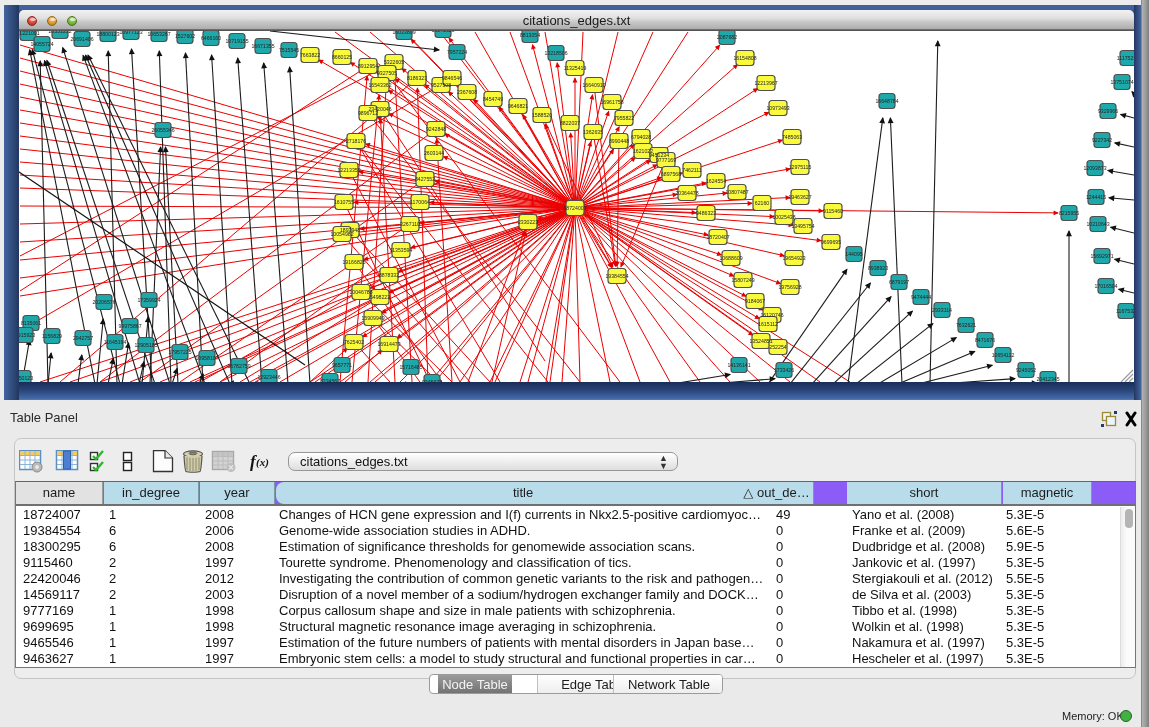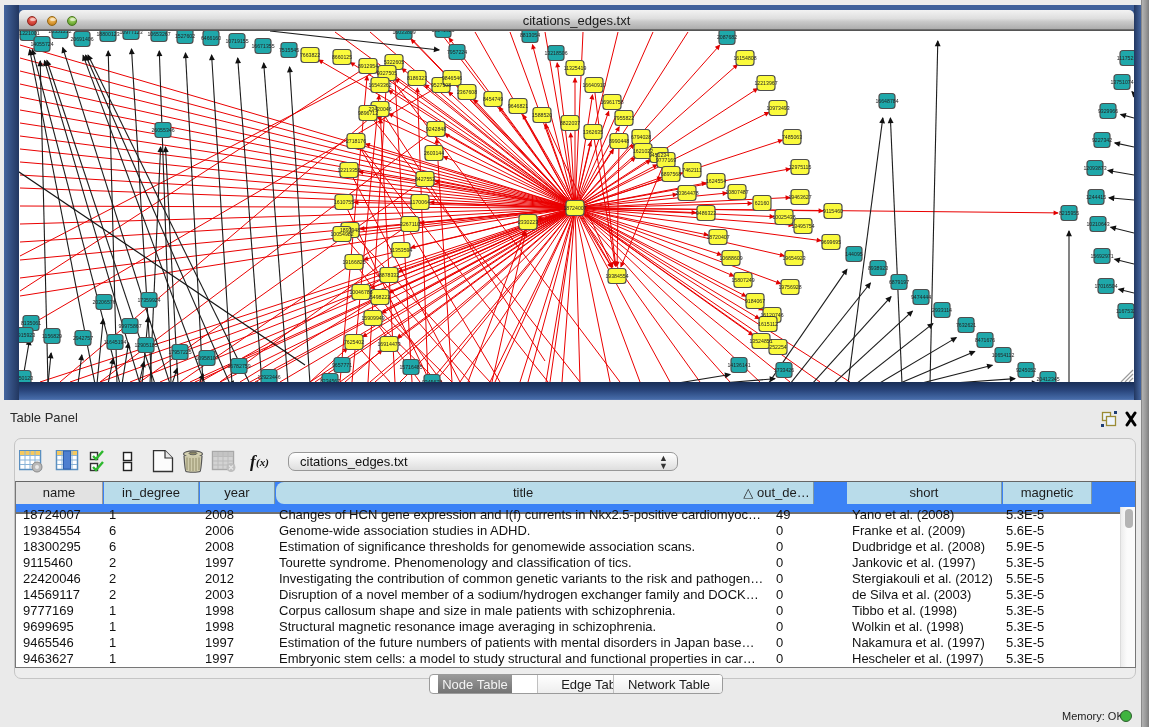--- a/index.html
+++ b/index.html
@@ -27,7 +27,7 @@
   background:linear-gradient(to bottom,#ffffff,#dedede); font-size:13px; color:#111; line-height:17px; padding-left:11px; }
 #dd-arrows { position:absolute; right:9px; top:1px; font-size:9px; color:#333; line-height:8px; }
 #table { position:absolute; left:15px; top:81px; width:1121px; height:187px; background:#fff; border:1px solid #777; border-top-color:#666; overflow:hidden; }
-#thead { position:absolute; left:0; top:0; width:1120px; height:32px; background:#3b82f6; border-bottom:2px solid #707070; }
+#thead { position:absolute; left:0; top:0; width:1120px; height:24px; background:#8b5cf6; border-bottom:2px solid #707070; }
 .th { position:absolute; top:0; height:22px; line-height:22px; text-align:center; font-size:13px; color:#1c1c1c; border-right:1px solid #7d99a6; background:#b9dcea; }
 #tbody { position:absolute; left:0; top:25px; width:1120px; font-size:13px; color:#111; }
 .tr { position:relative; height:16px; line-height:16px; white-space:nowrap; }

